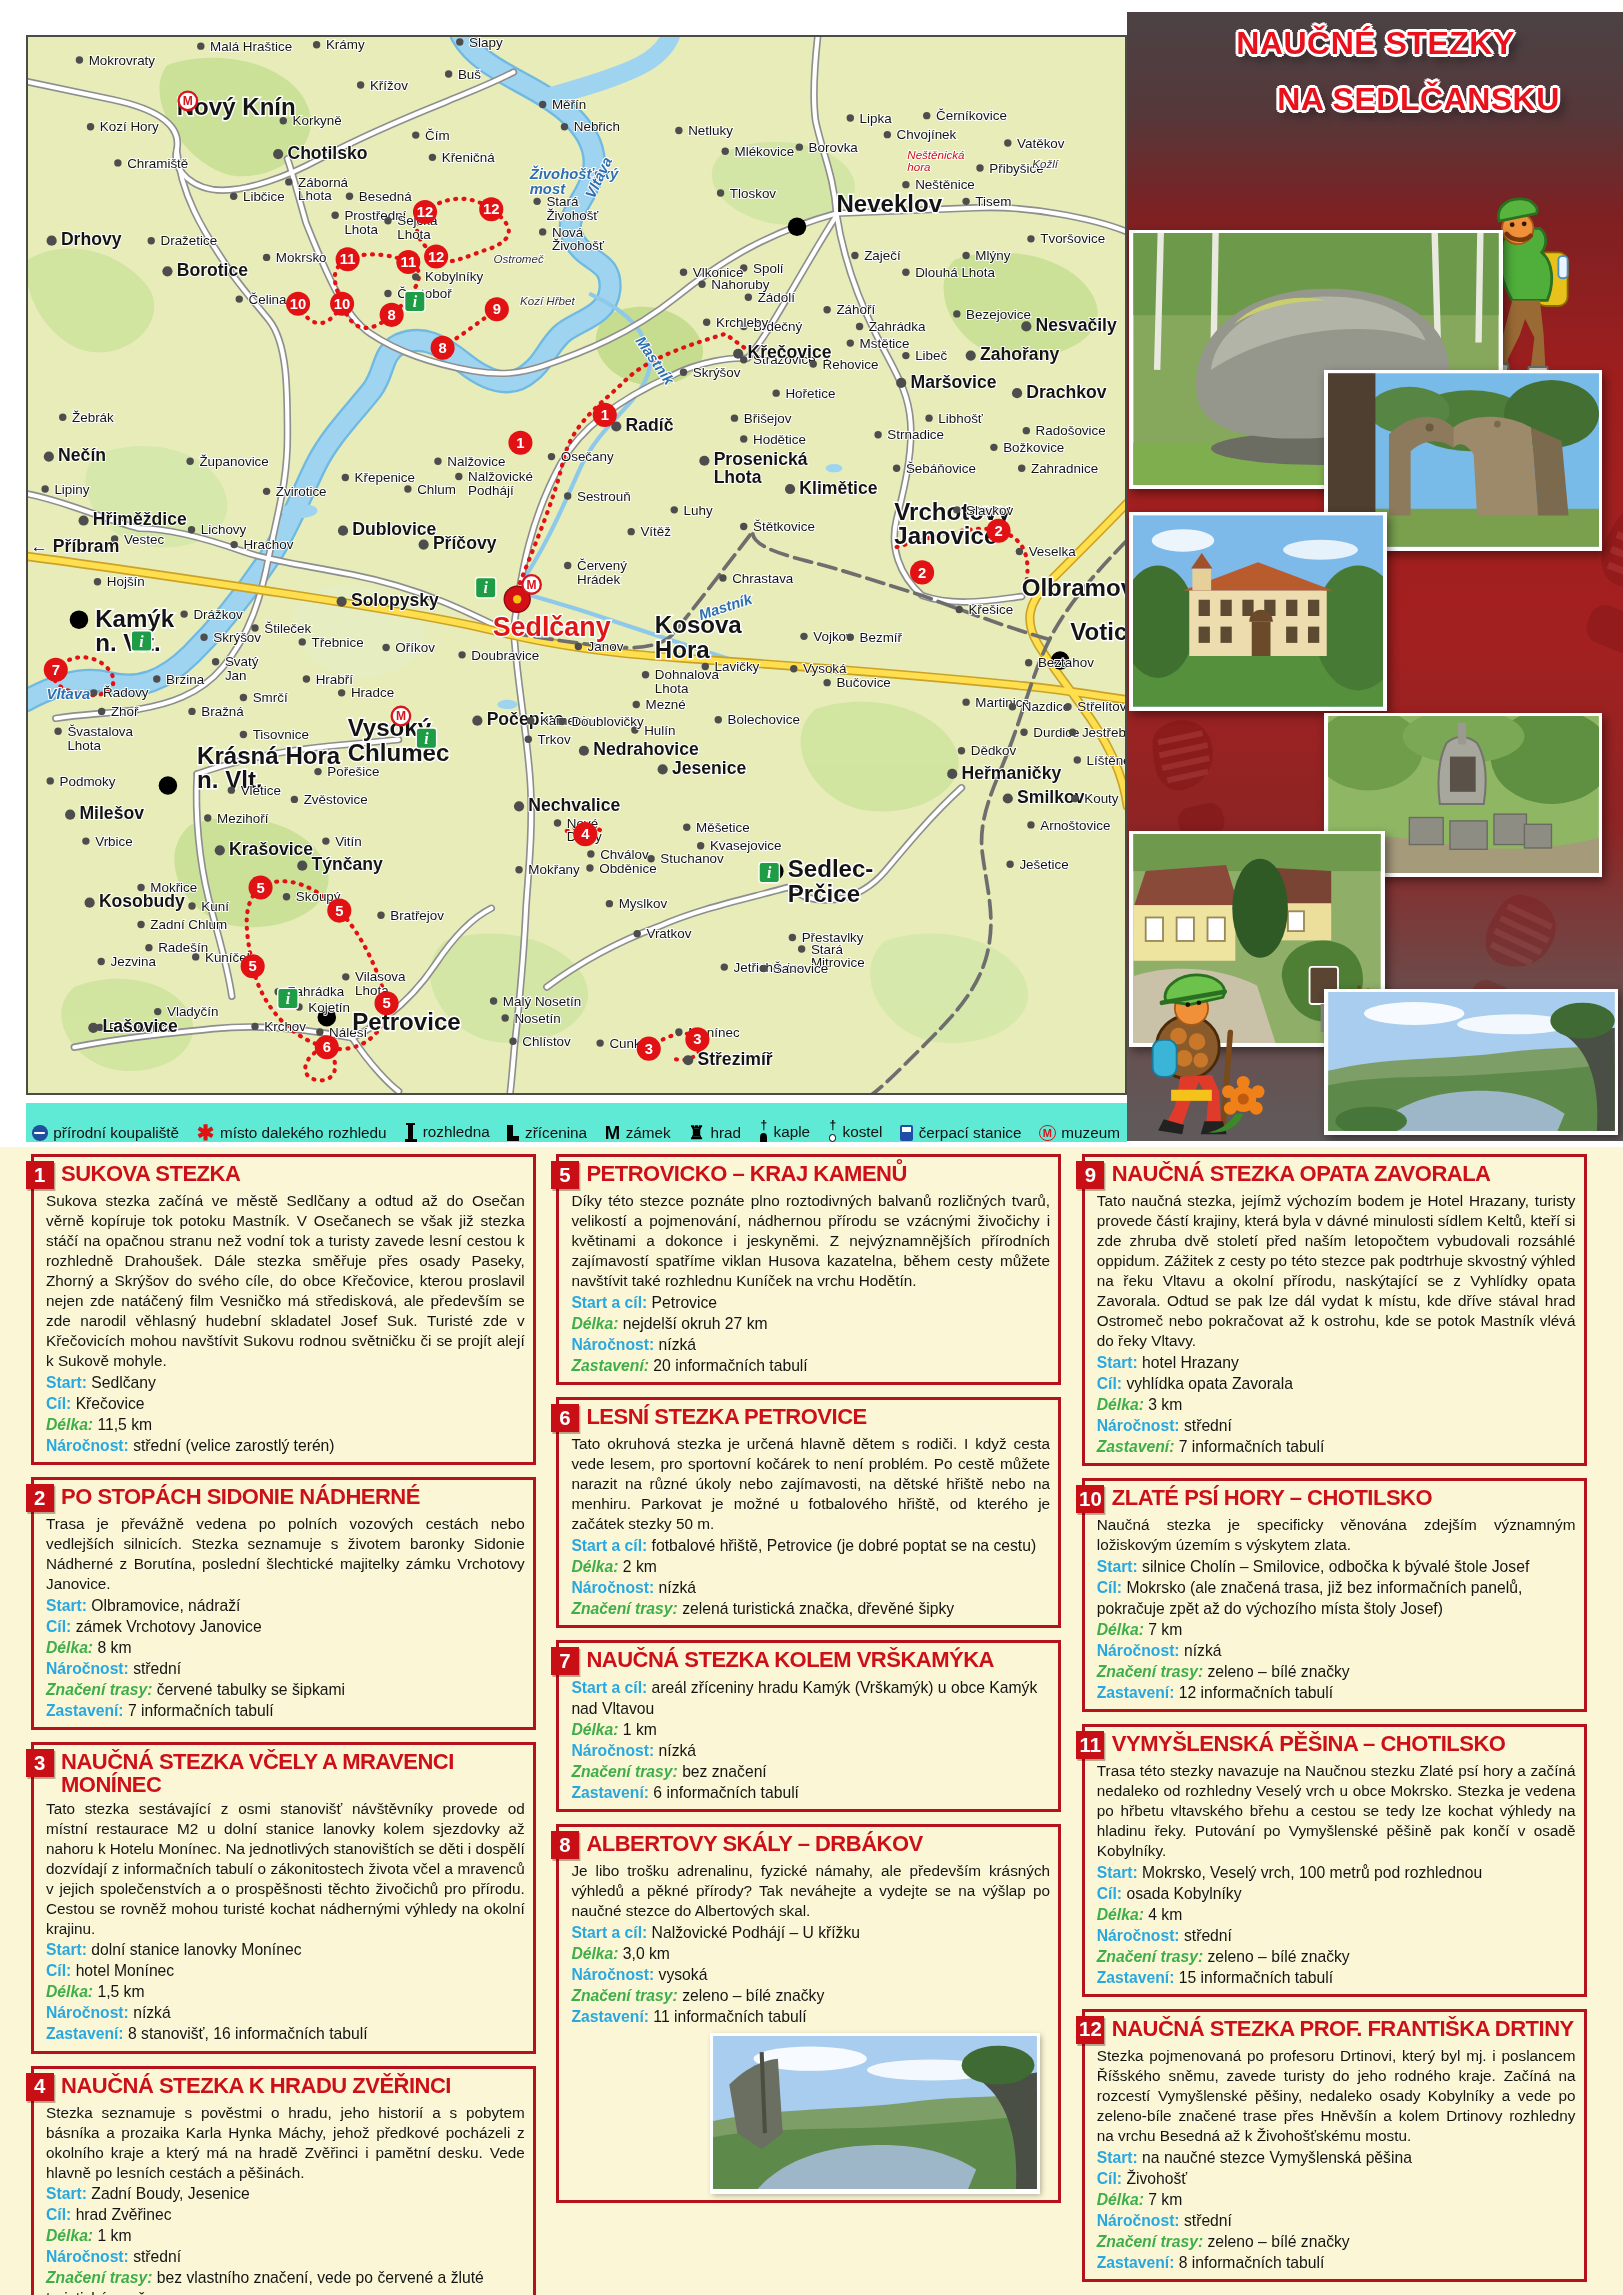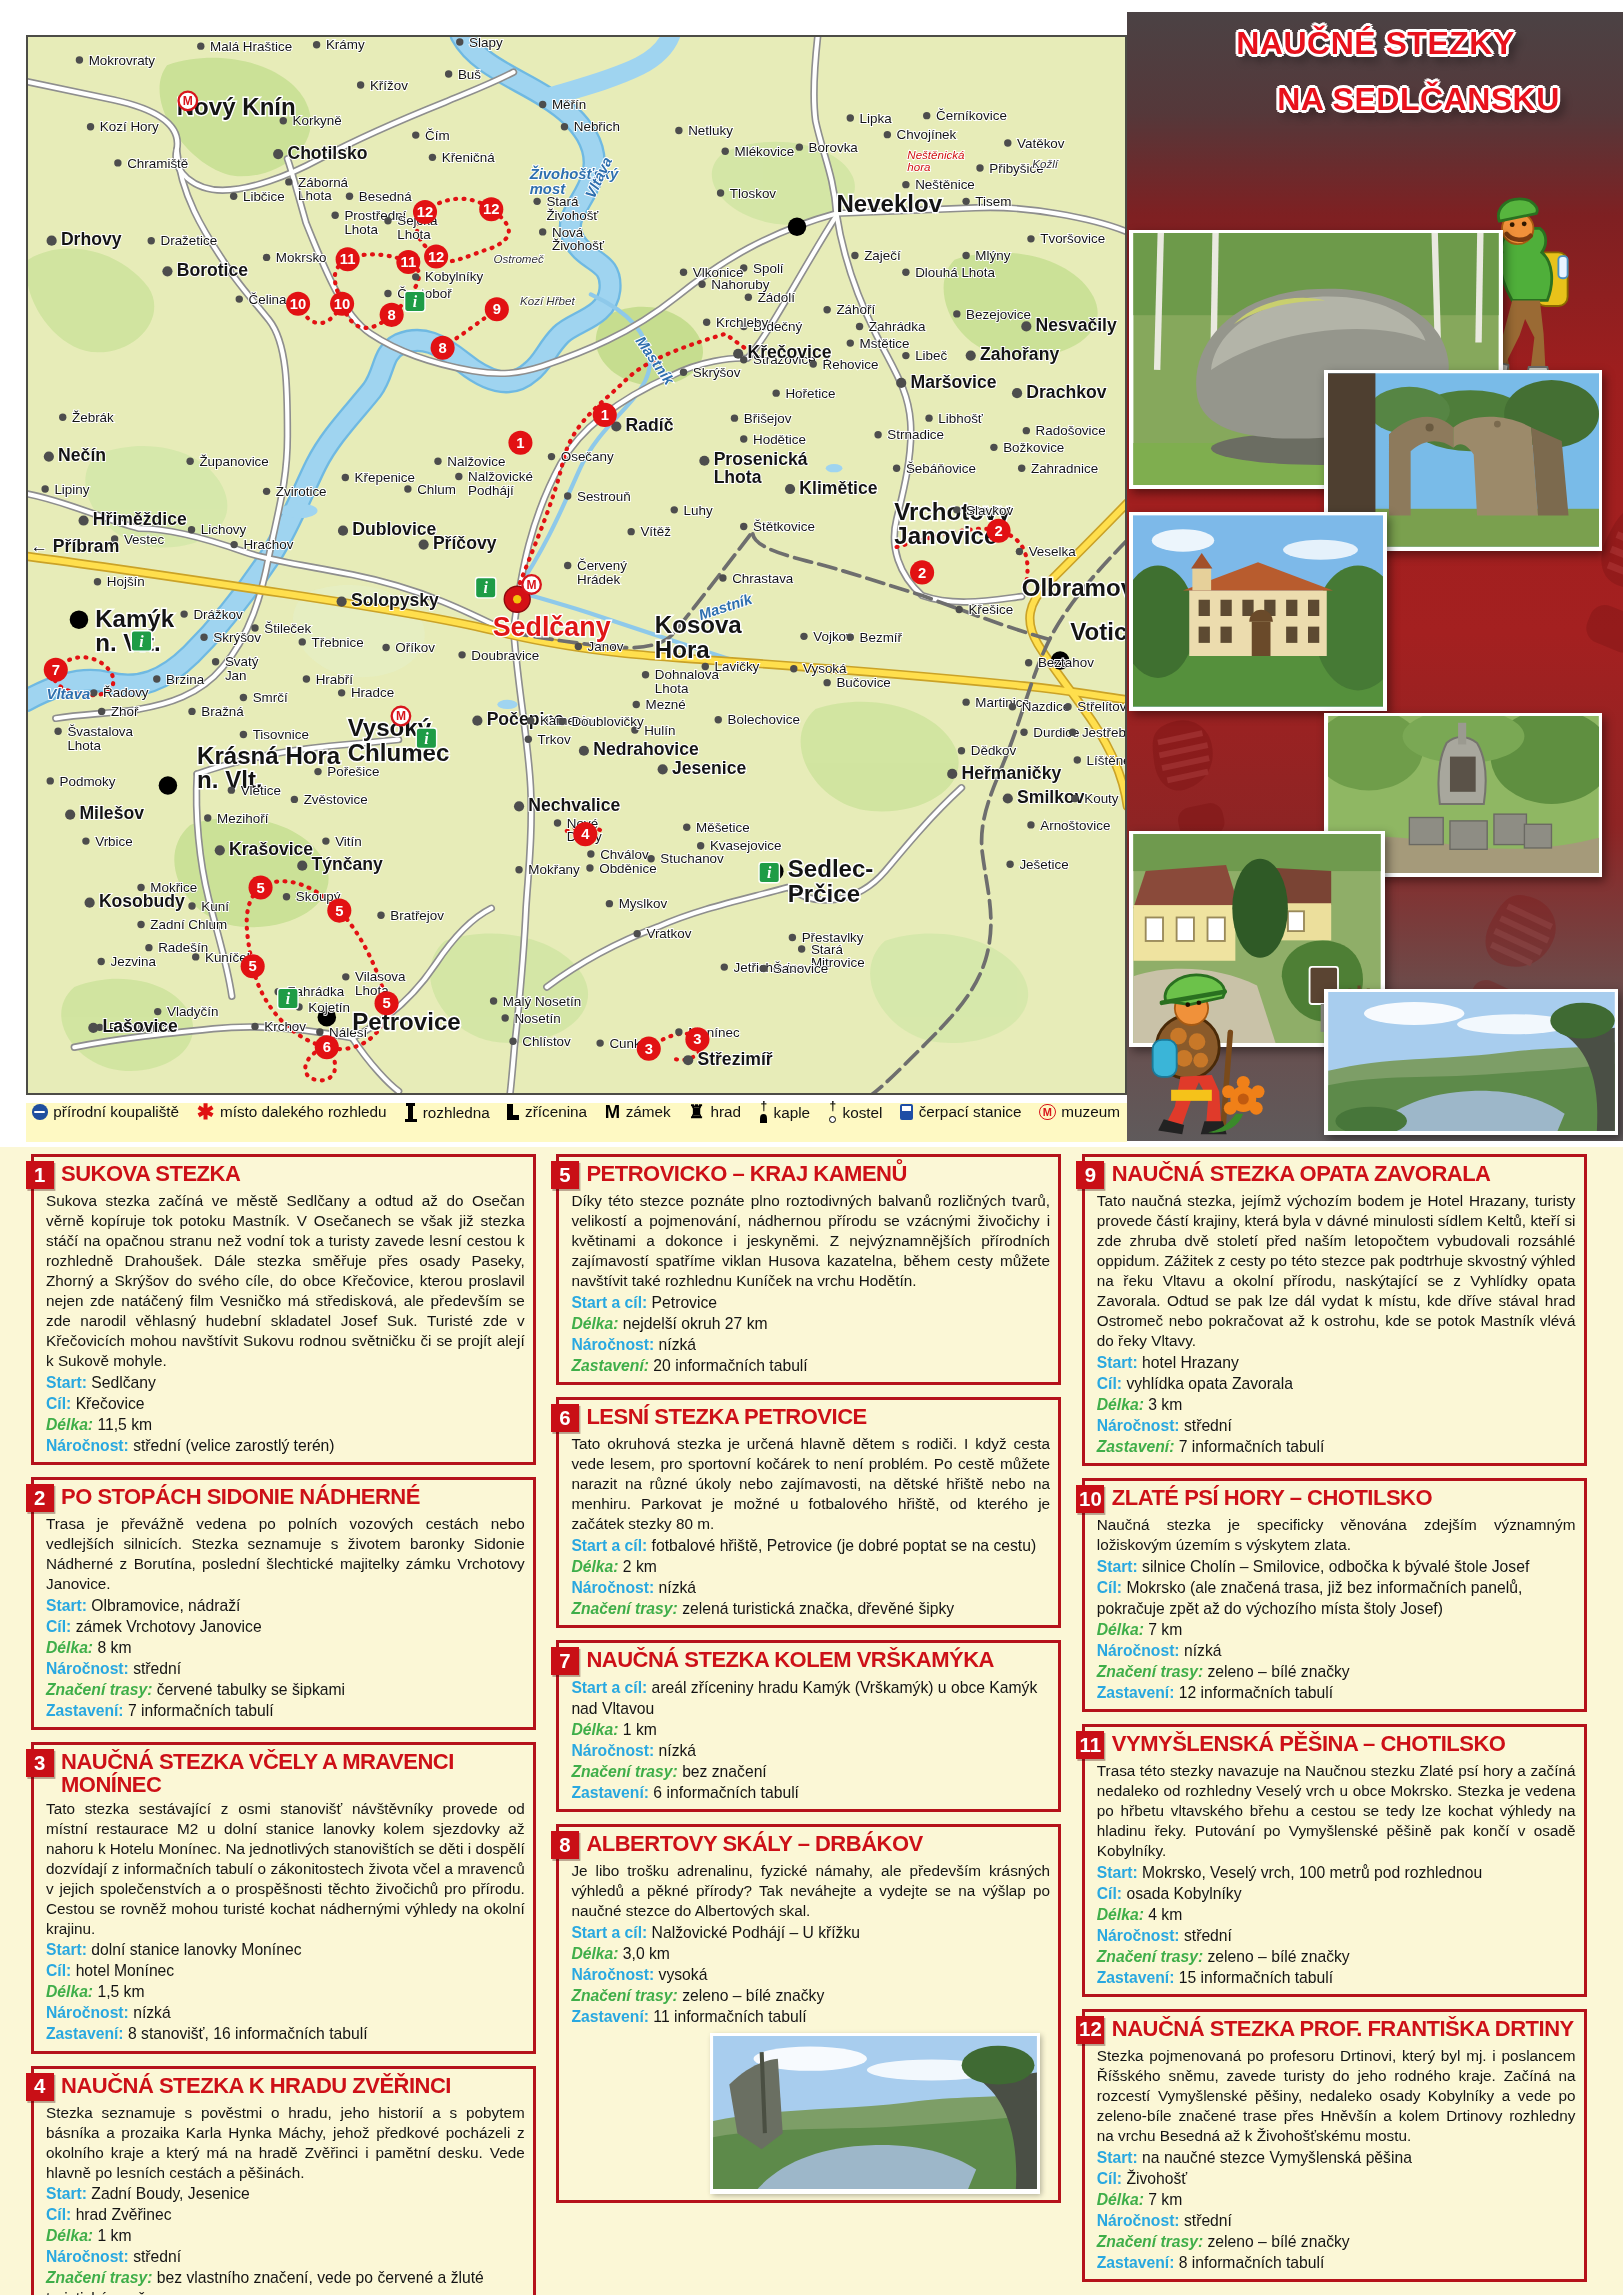--- a/index.html
+++ b/index.html
@@ -16,7 +16,7 @@
   
   #legend{
     position:absolute;left:25.5px;top:1103px;width:1101px;height:39px;
-    background:#fef9c3;display:flex;align-items:flex-start;justify-content:space-between;
+    background:#5eead4;display:flex;align-items:flex-end;justify-content:space-between;
     padding:0 6.5px;box-sizing:border-box;
   }
   .leg-item{display:flex;align-items:center;gap:5.6px;font-size:15.3px;color:#111;white-space:nowrap;}

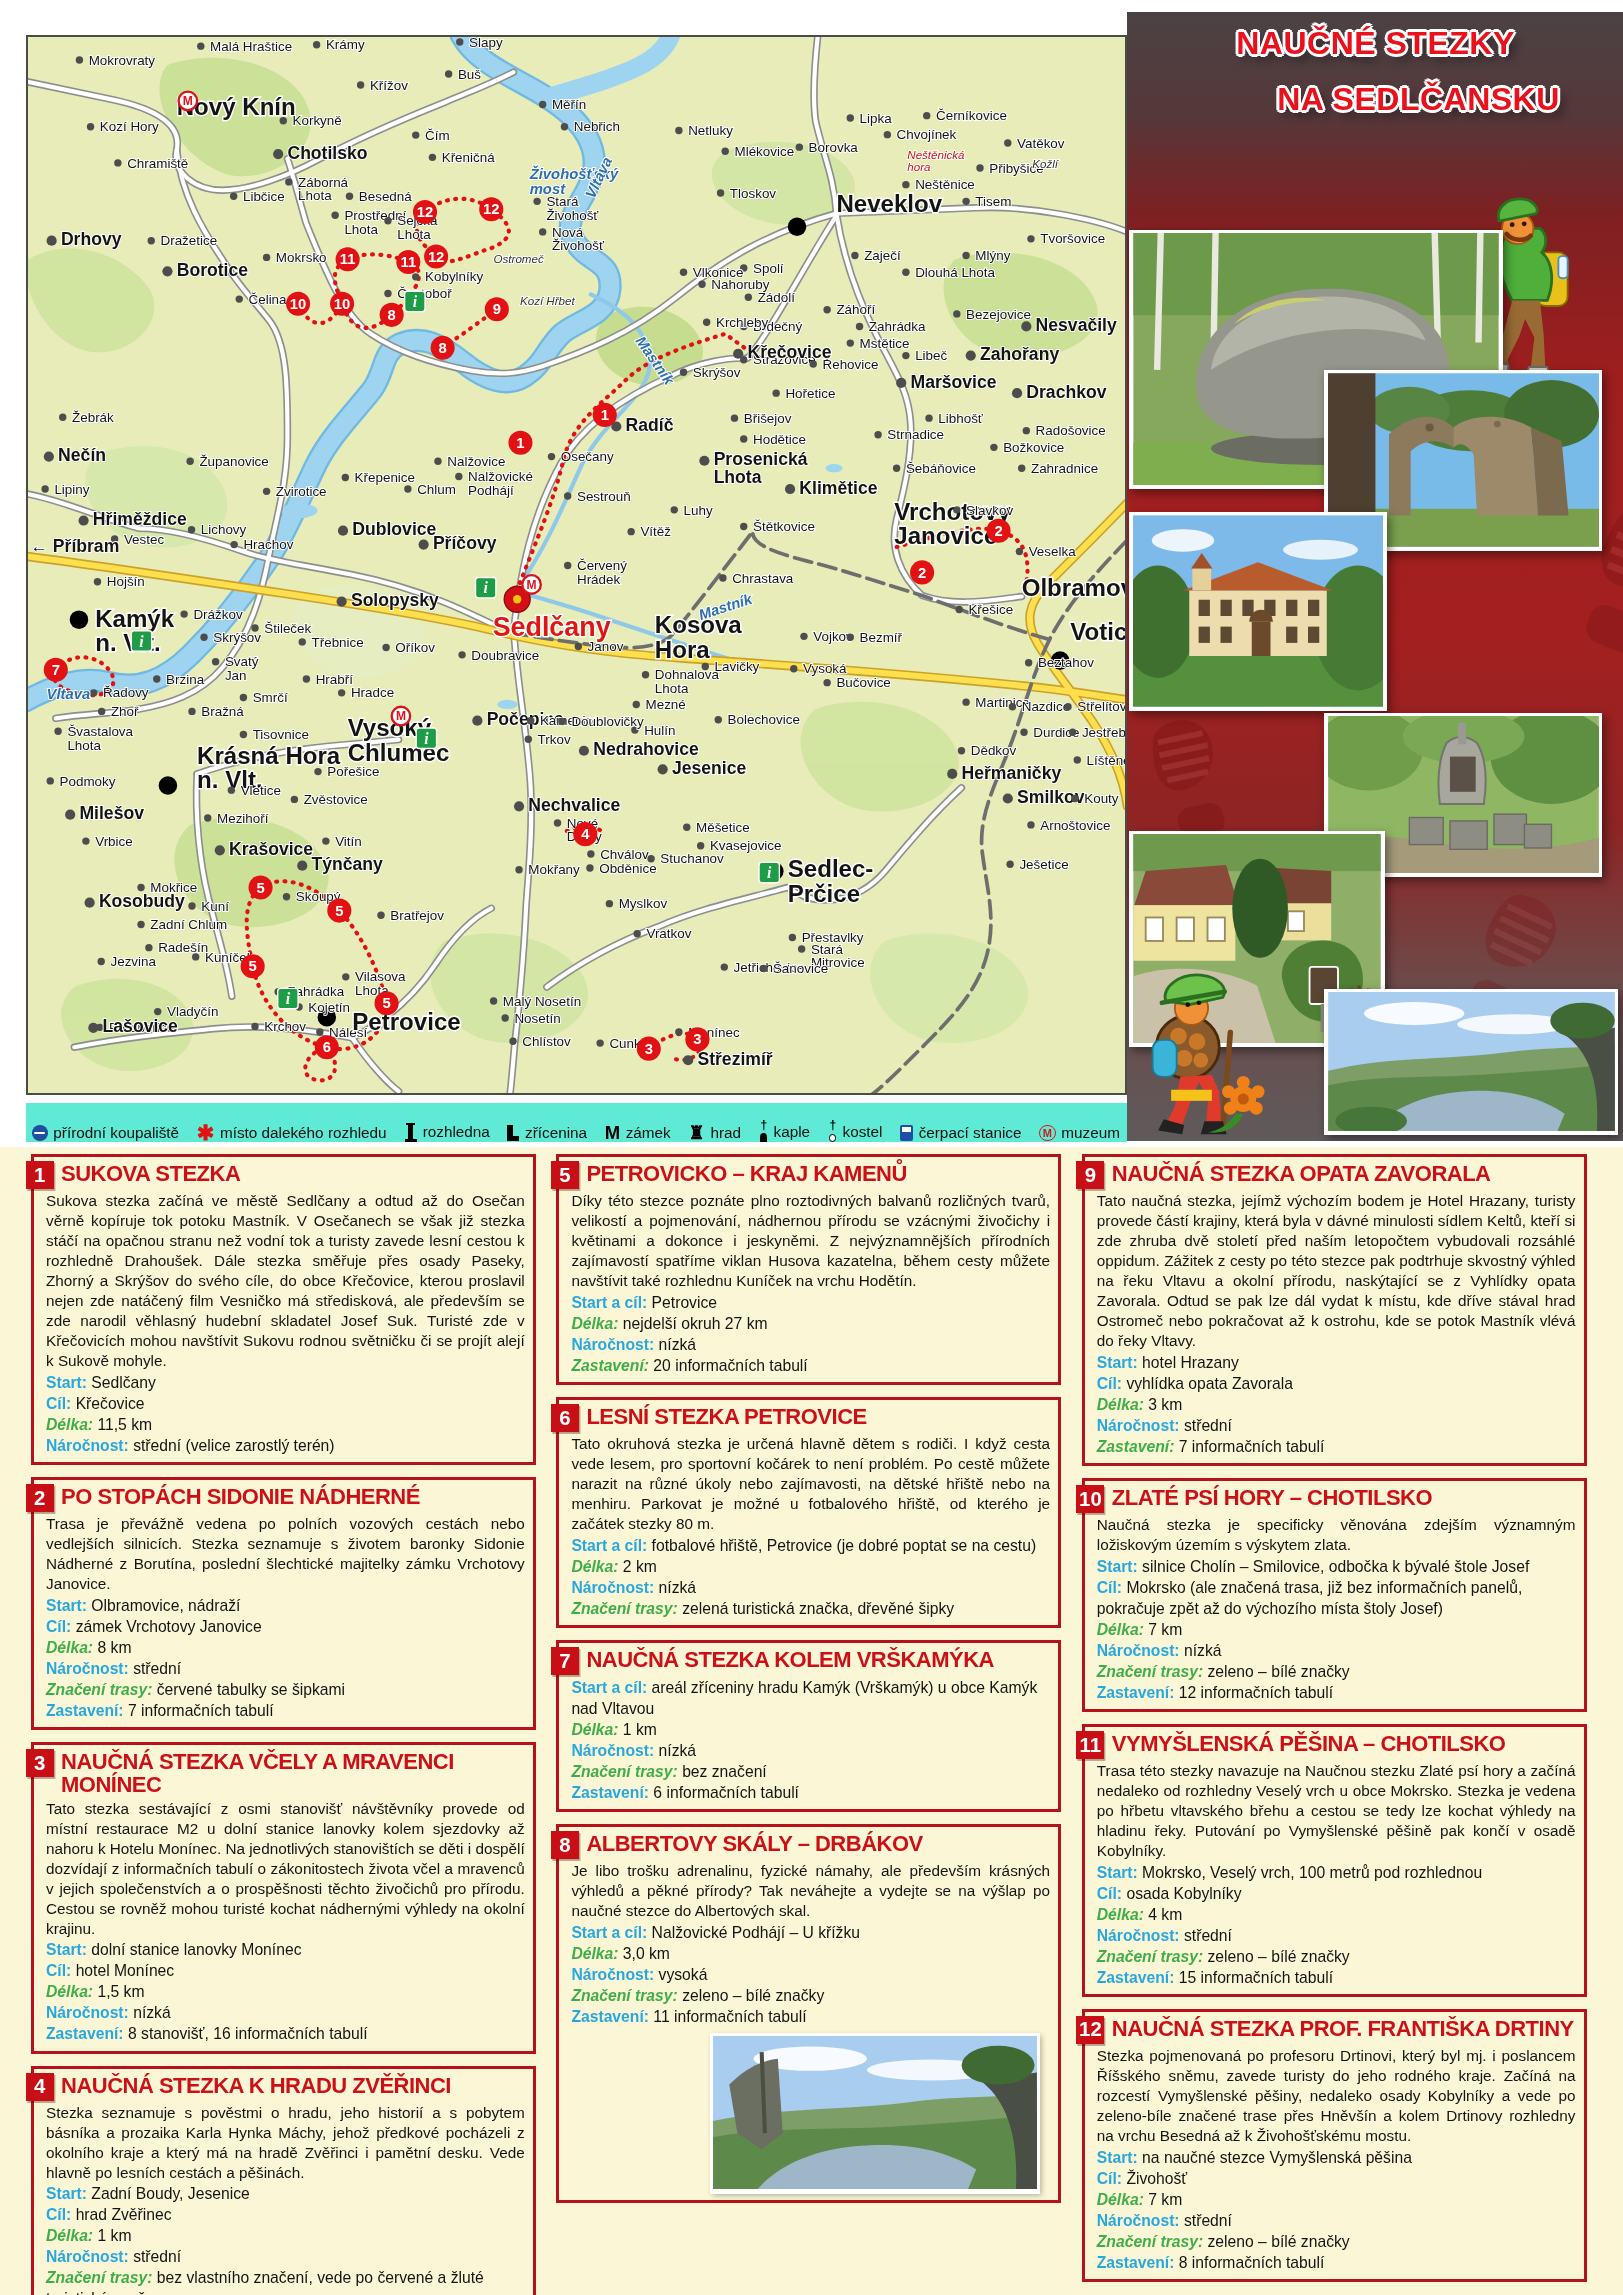--- a/index.html
+++ b/index.html
@@ -1485,7 +1485,7 @@
             <div class="num">6</div>
             <div class="box-title">LESNÍ STEZKA PETROVICE</div>
           </div>
-          <div class="box-body">Tato okruhová stezka je určená hlavně dětem s rodiči. I když cesta vede lesem, pro sportovní kočárek to není problém. Po cestě můžete narazit na různé úkoly nebo zajímavosti, na dětské hřiště nebo na menhiru. Parkovat je možné u fotbalového hřiště, od kterého je začátek stezky 80 m.</div>
+          <div class="box-body">Tato okruhová stezka je určená hlavně dětem s rodiči. I když cesta vede lesem, pro sportovní kočárek to není problém. Po cestě můžete narazit na různé úkoly nebo zajímavosti, na dětské hřiště nebo na menhiru. Parkovat je možné u fotbalového hřiště, od kterého je začátek stezky 50 m.</div>
           <div class="rows">
             <div><b class="c-cyan">Start a cíl: </b><span>fotbalové hřiště, Petrovice (je dobré poptat se na cestu)</span></div>
             <div><b class="c-green">Délka: </b><span>2 km</span></div>

